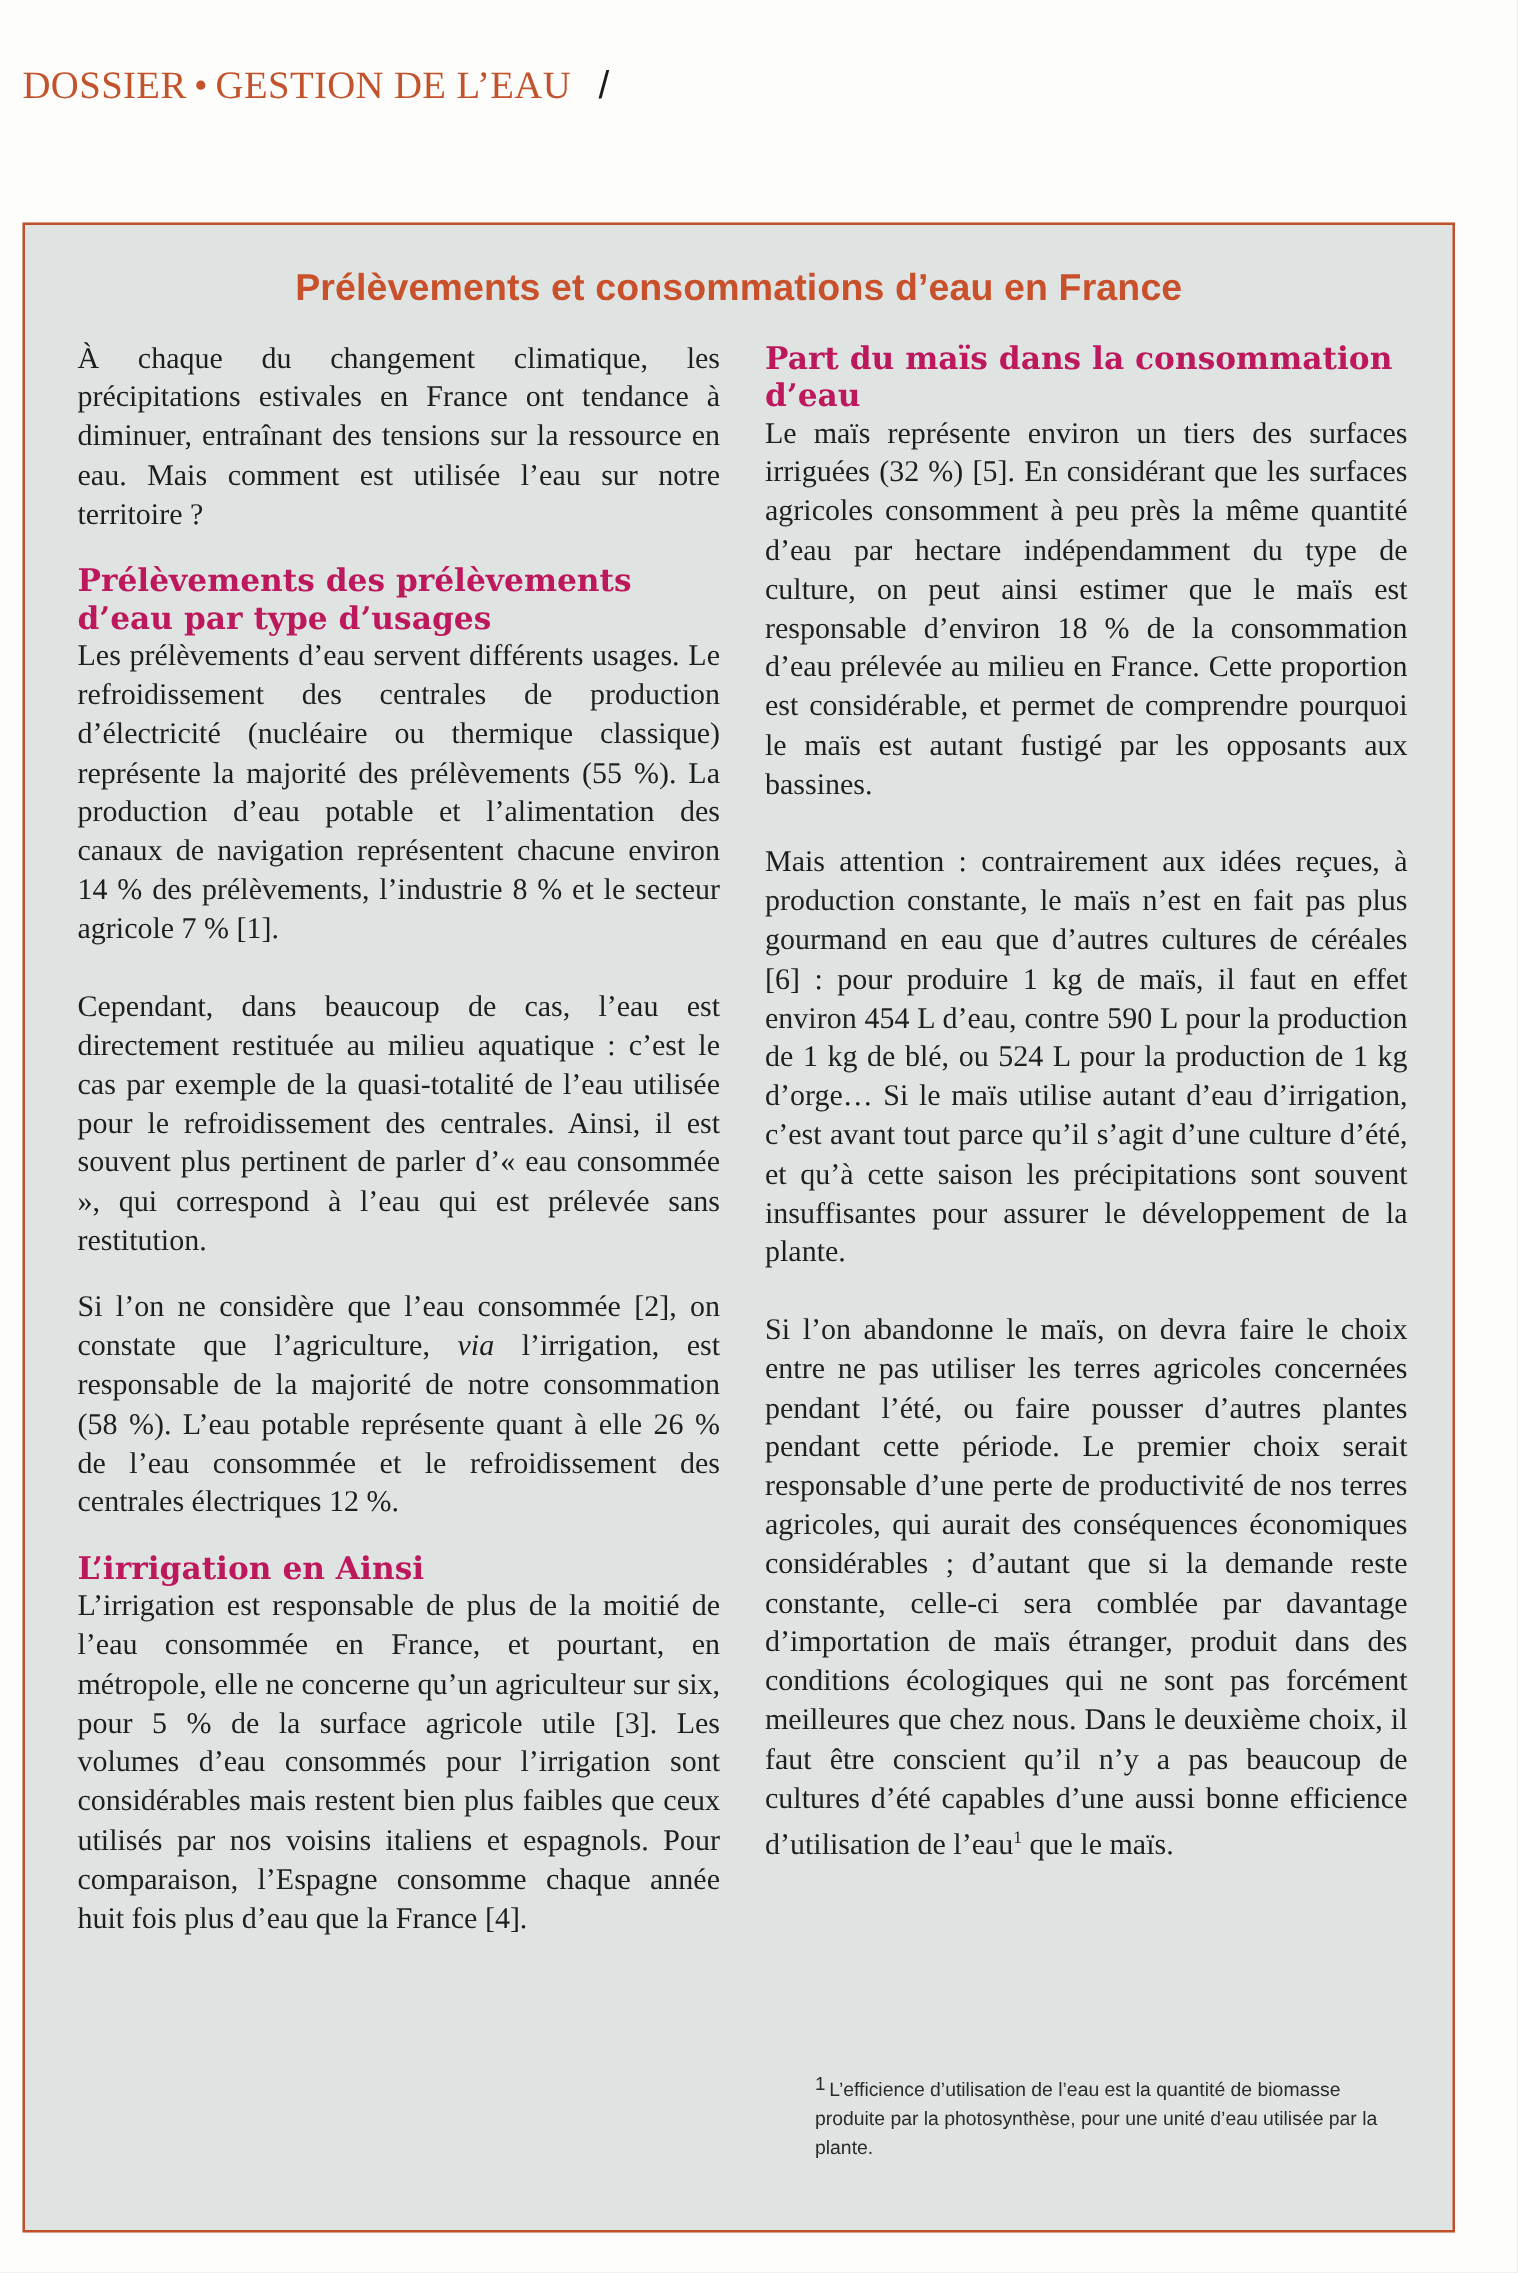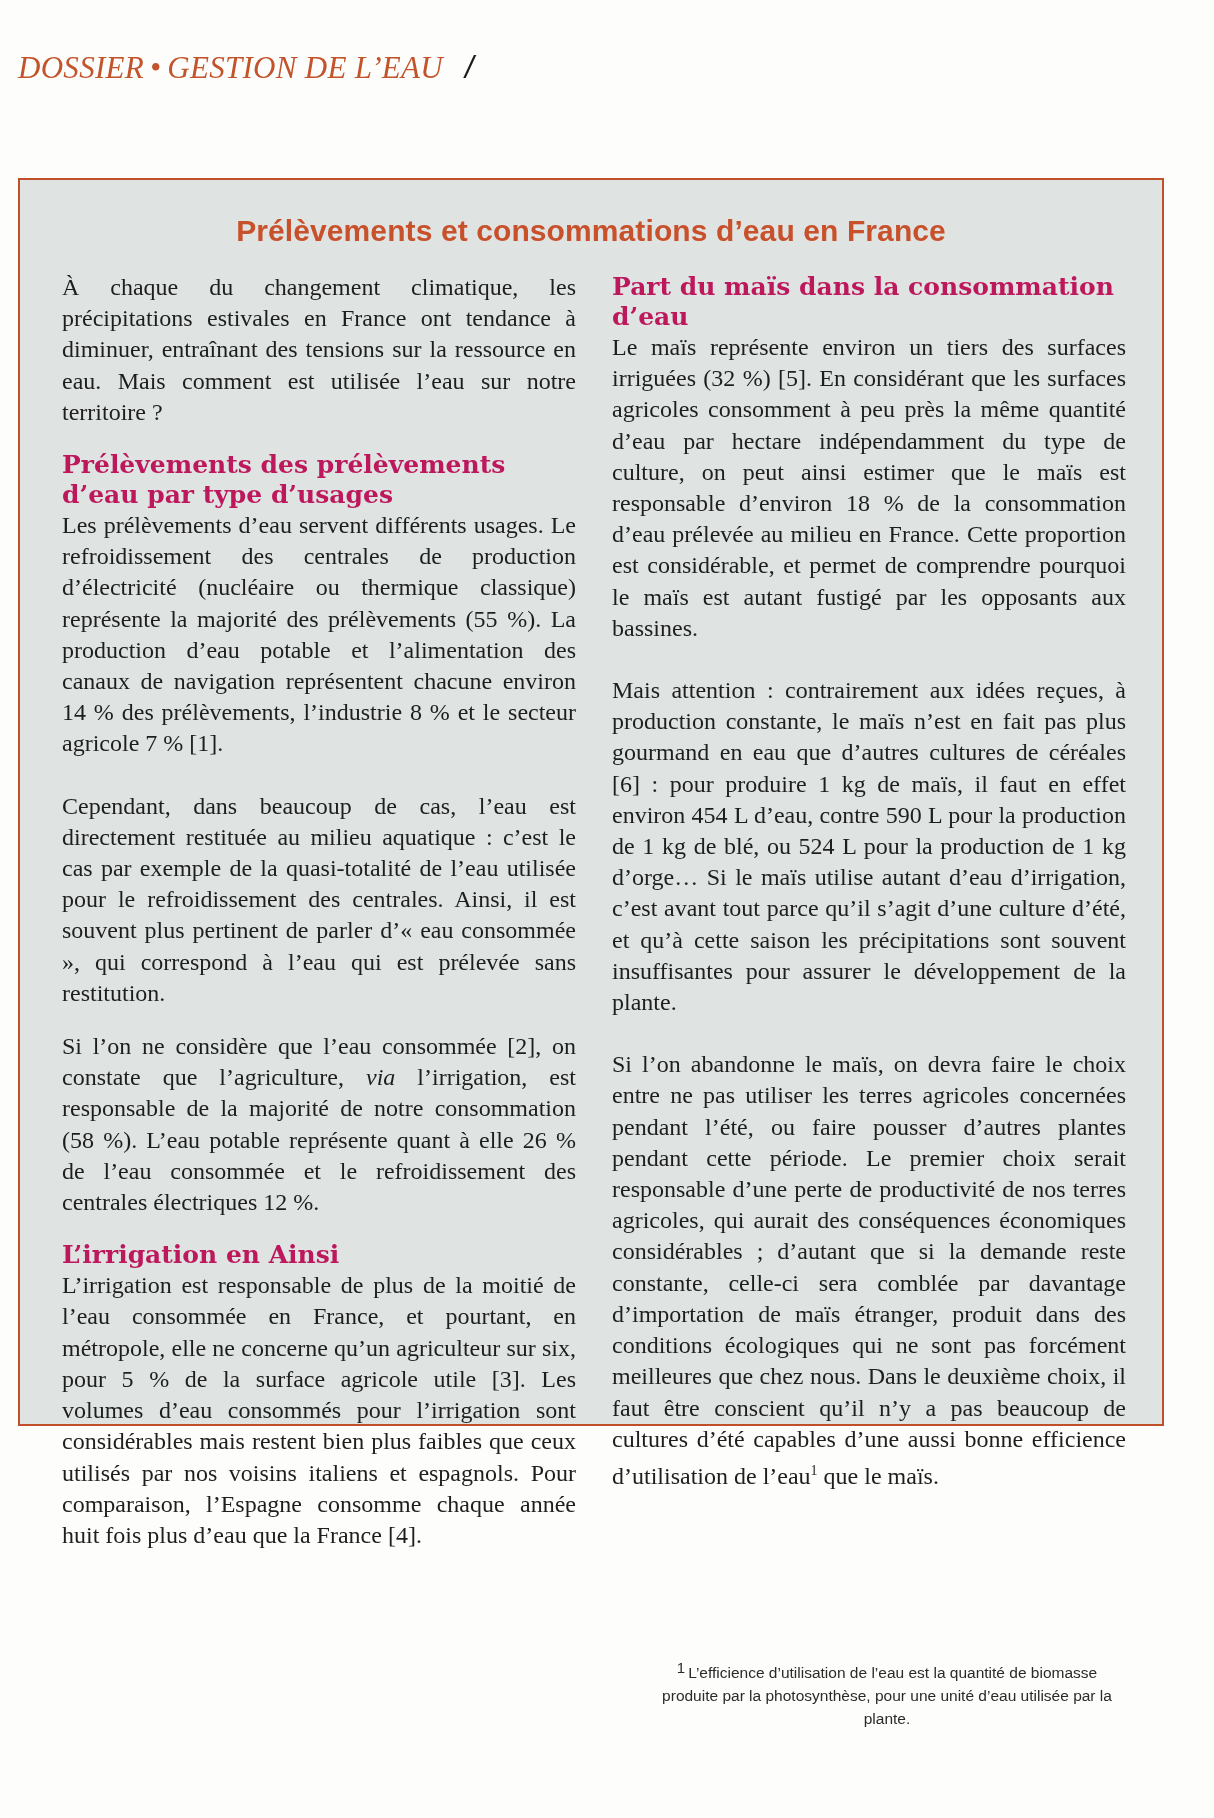--- a/index.html
+++ b/index.html
@@ -14,7 +14,6 @@
     font-family: "Liberation Serif", serif;
     font-size: 31px; color: #c2532b; letter-spacing: 0.3px;
     white-space: nowrap;
-    font-style: italic;
   }
   .running-head .bullet { margin: 0 6px; }
   .running-head .slash { color: #1a1a1a; margin-left: 22px; font-family: "Liberation Sans", sans-serif; }

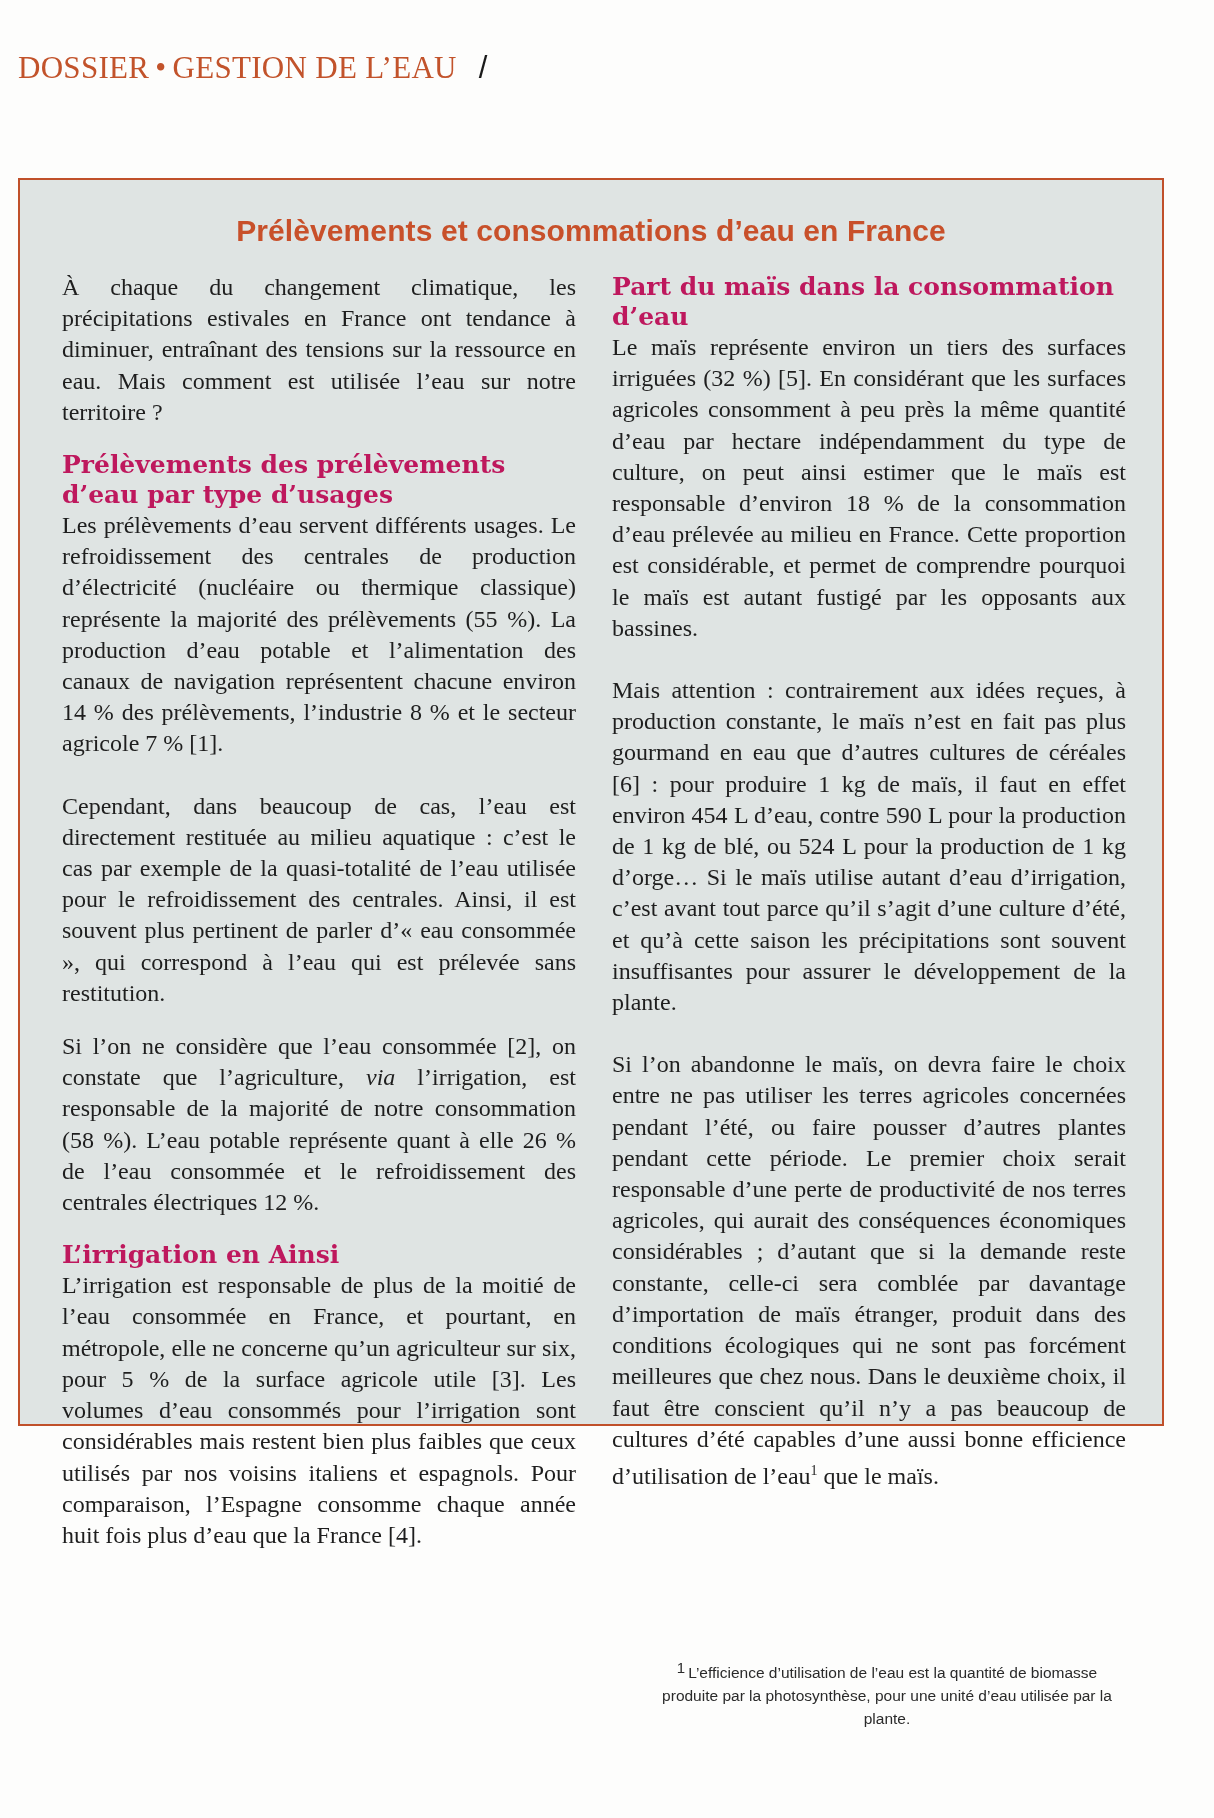--- a/index.html
+++ b/index.html
@@ -18,7 +18,7 @@
   .running-head .bullet { margin: 0 6px; }
   .running-head .slash { color: #1a1a1a; margin-left: 22px; font-family: "Liberation Sans", sans-serif; }
   .box {
-    position: absolute; left: 18px; top: 178px; width: 1146px; height: 1248px;
+    position: absolute; left: 18px; top: 178px; width: 1146px; height: 1608px;
     border: 2px solid #c0502a; box-sizing: border-box;
     background: #dfe4e3;
   }

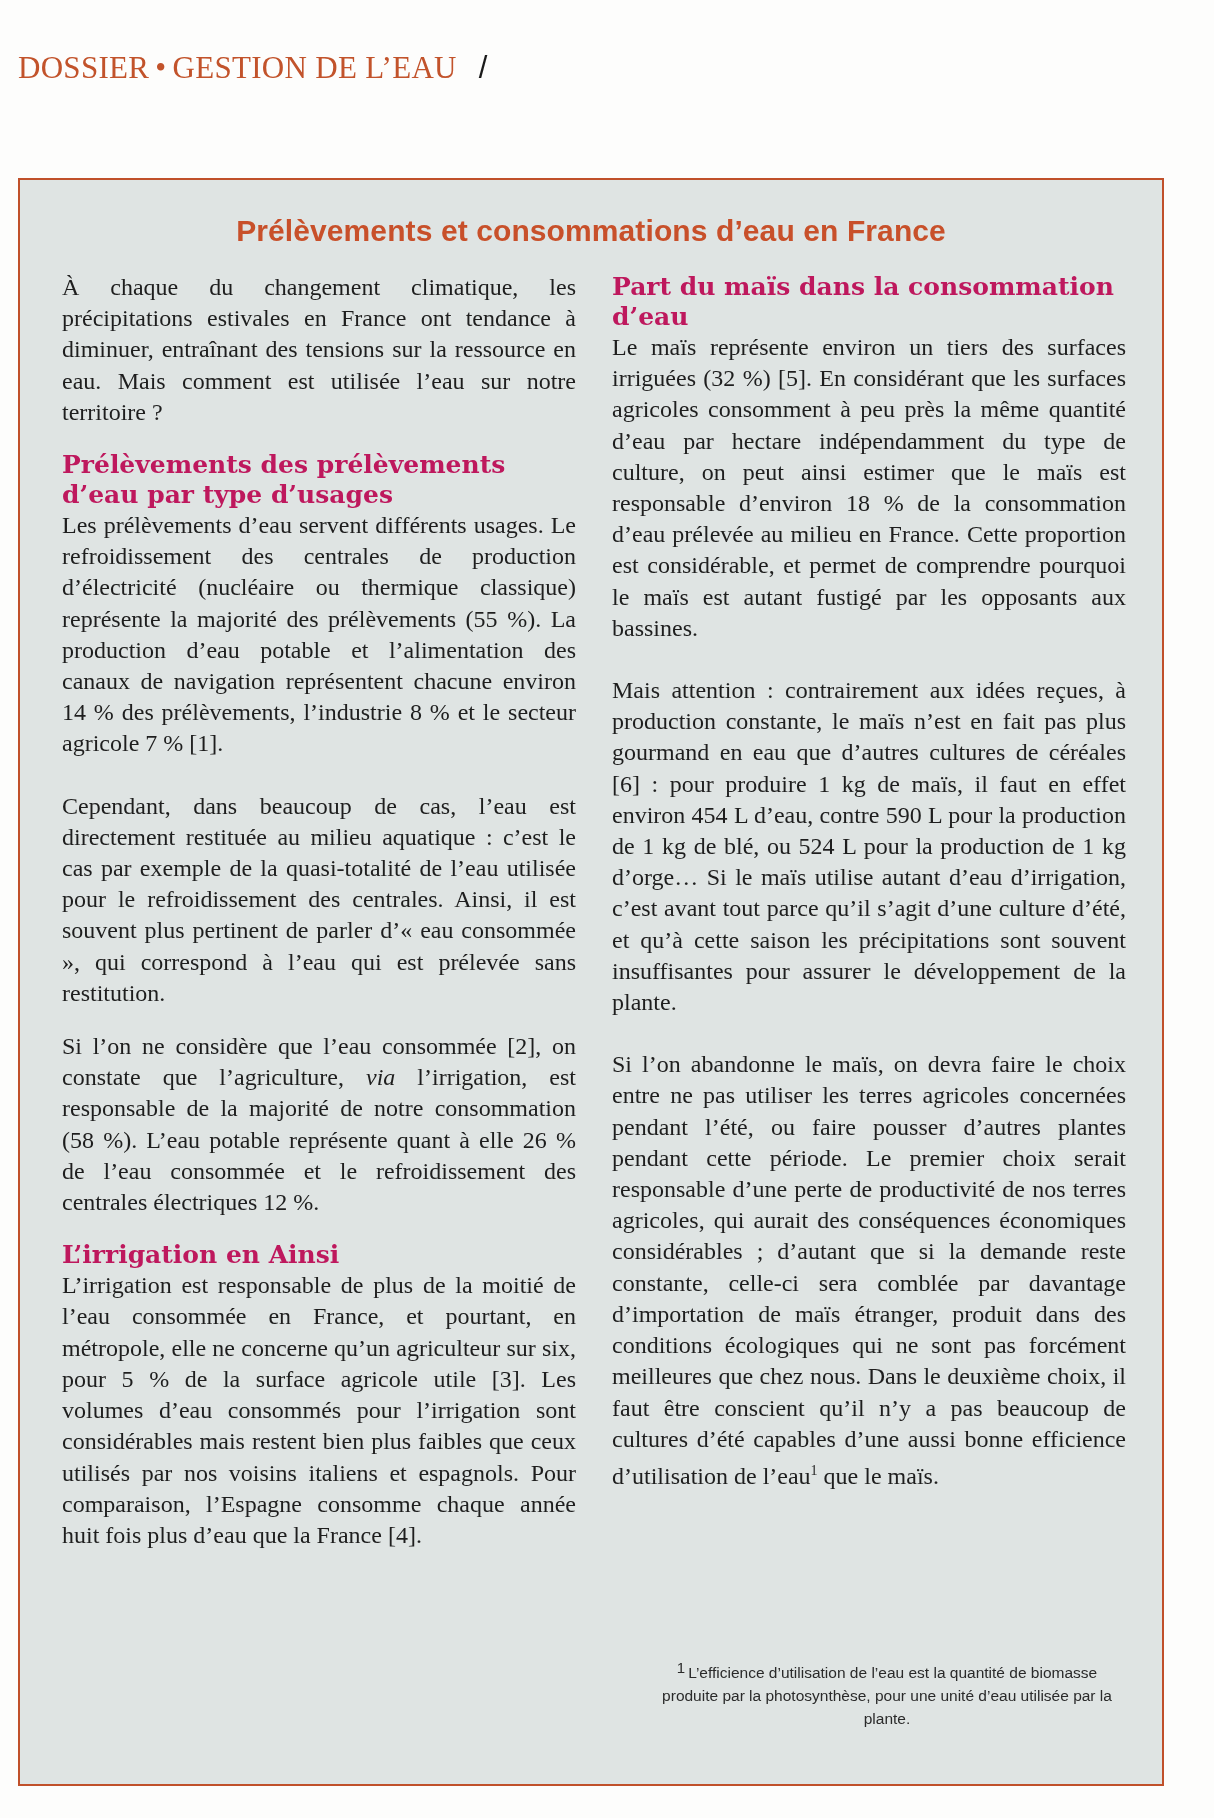--- a/index.html
+++ b/index.html
@@ -46,7 +46,7 @@
   .footnote {
     position: absolute; right: 40px; top: 1476px; width: 470px;
     font-family: "Liberation Sans", sans-serif; font-size: 15.5px;
-    line-height: 23px; text-align: center; color: #2a2a2a;
+    line-height: 23px; text-align: left; color: #2a2a2a;
   }
   .footnote sup { font-size: 15px; vertical-align: 5px; margin-right: 3px; }
   sup.ref { font-size: 14px; vertical-align: 9px; }

